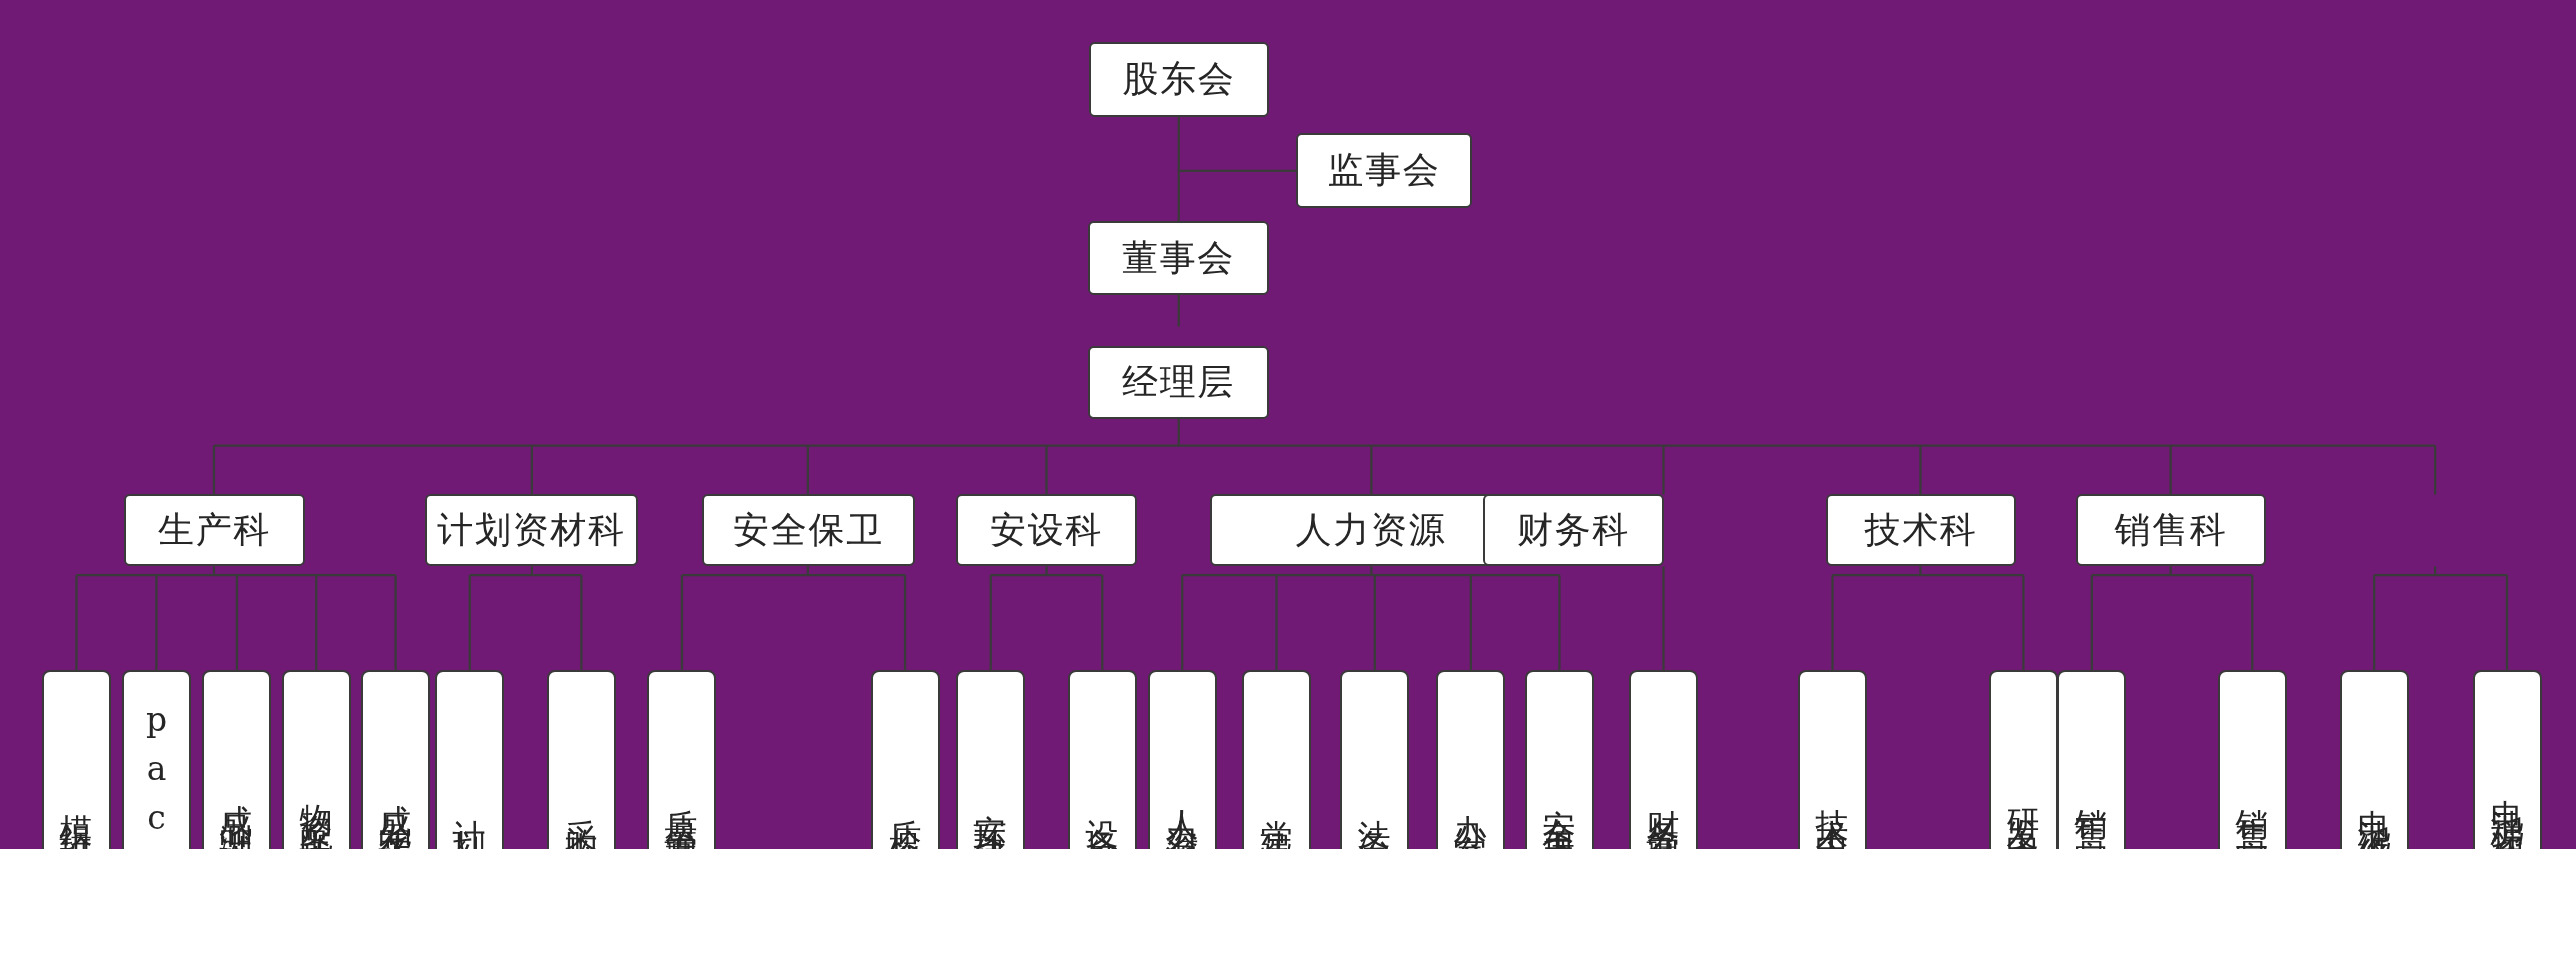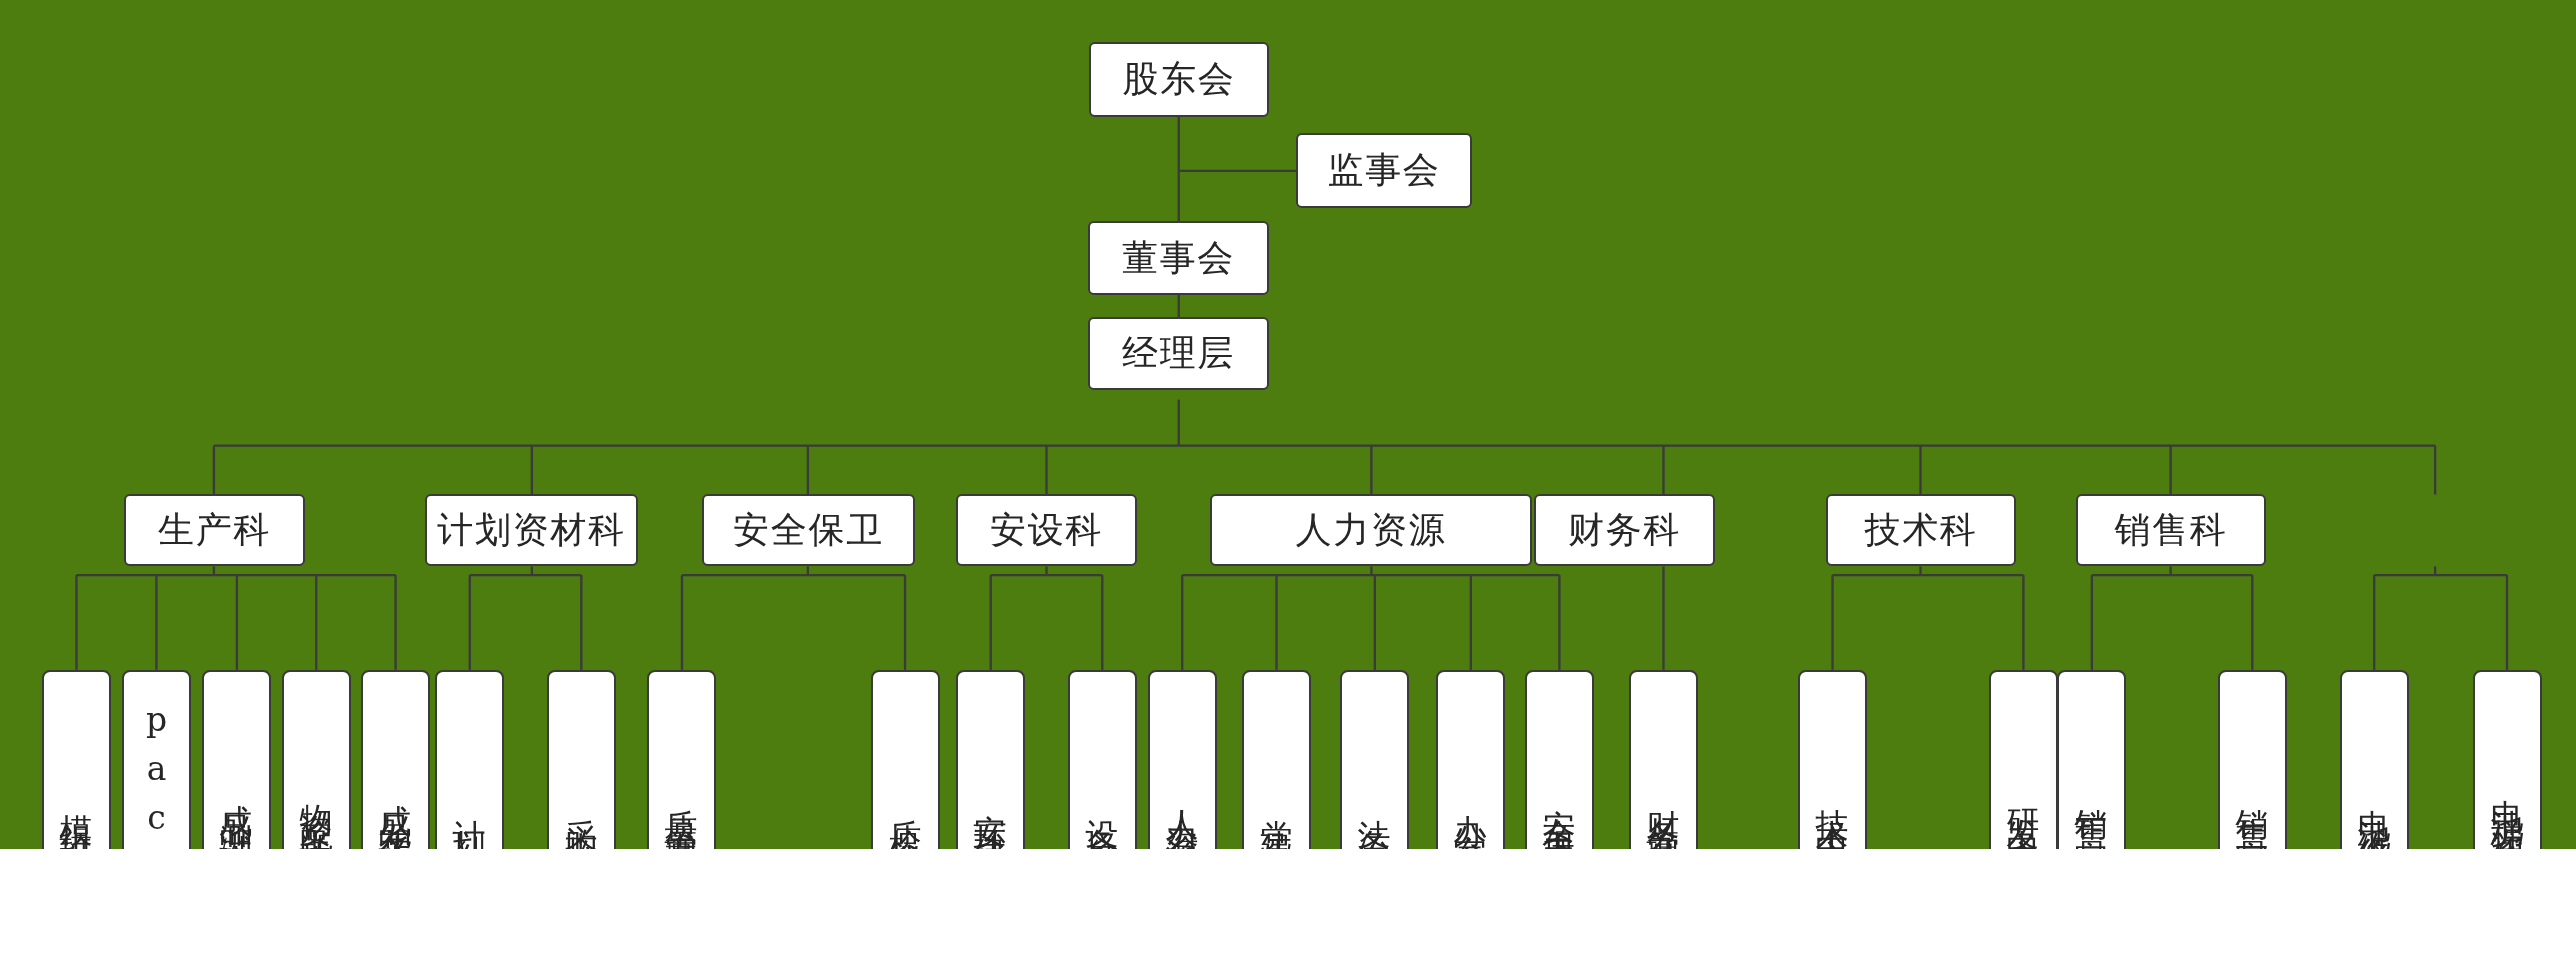--- a/index.html
+++ b/index.html
@@ -12,7 +12,7 @@
     position: relative;
     width: 2576px;
     height: 849px;
-    background: #4d7c0f;
+    background: #701a75;
     overflow: hidden;
   }
   #connector-svg {

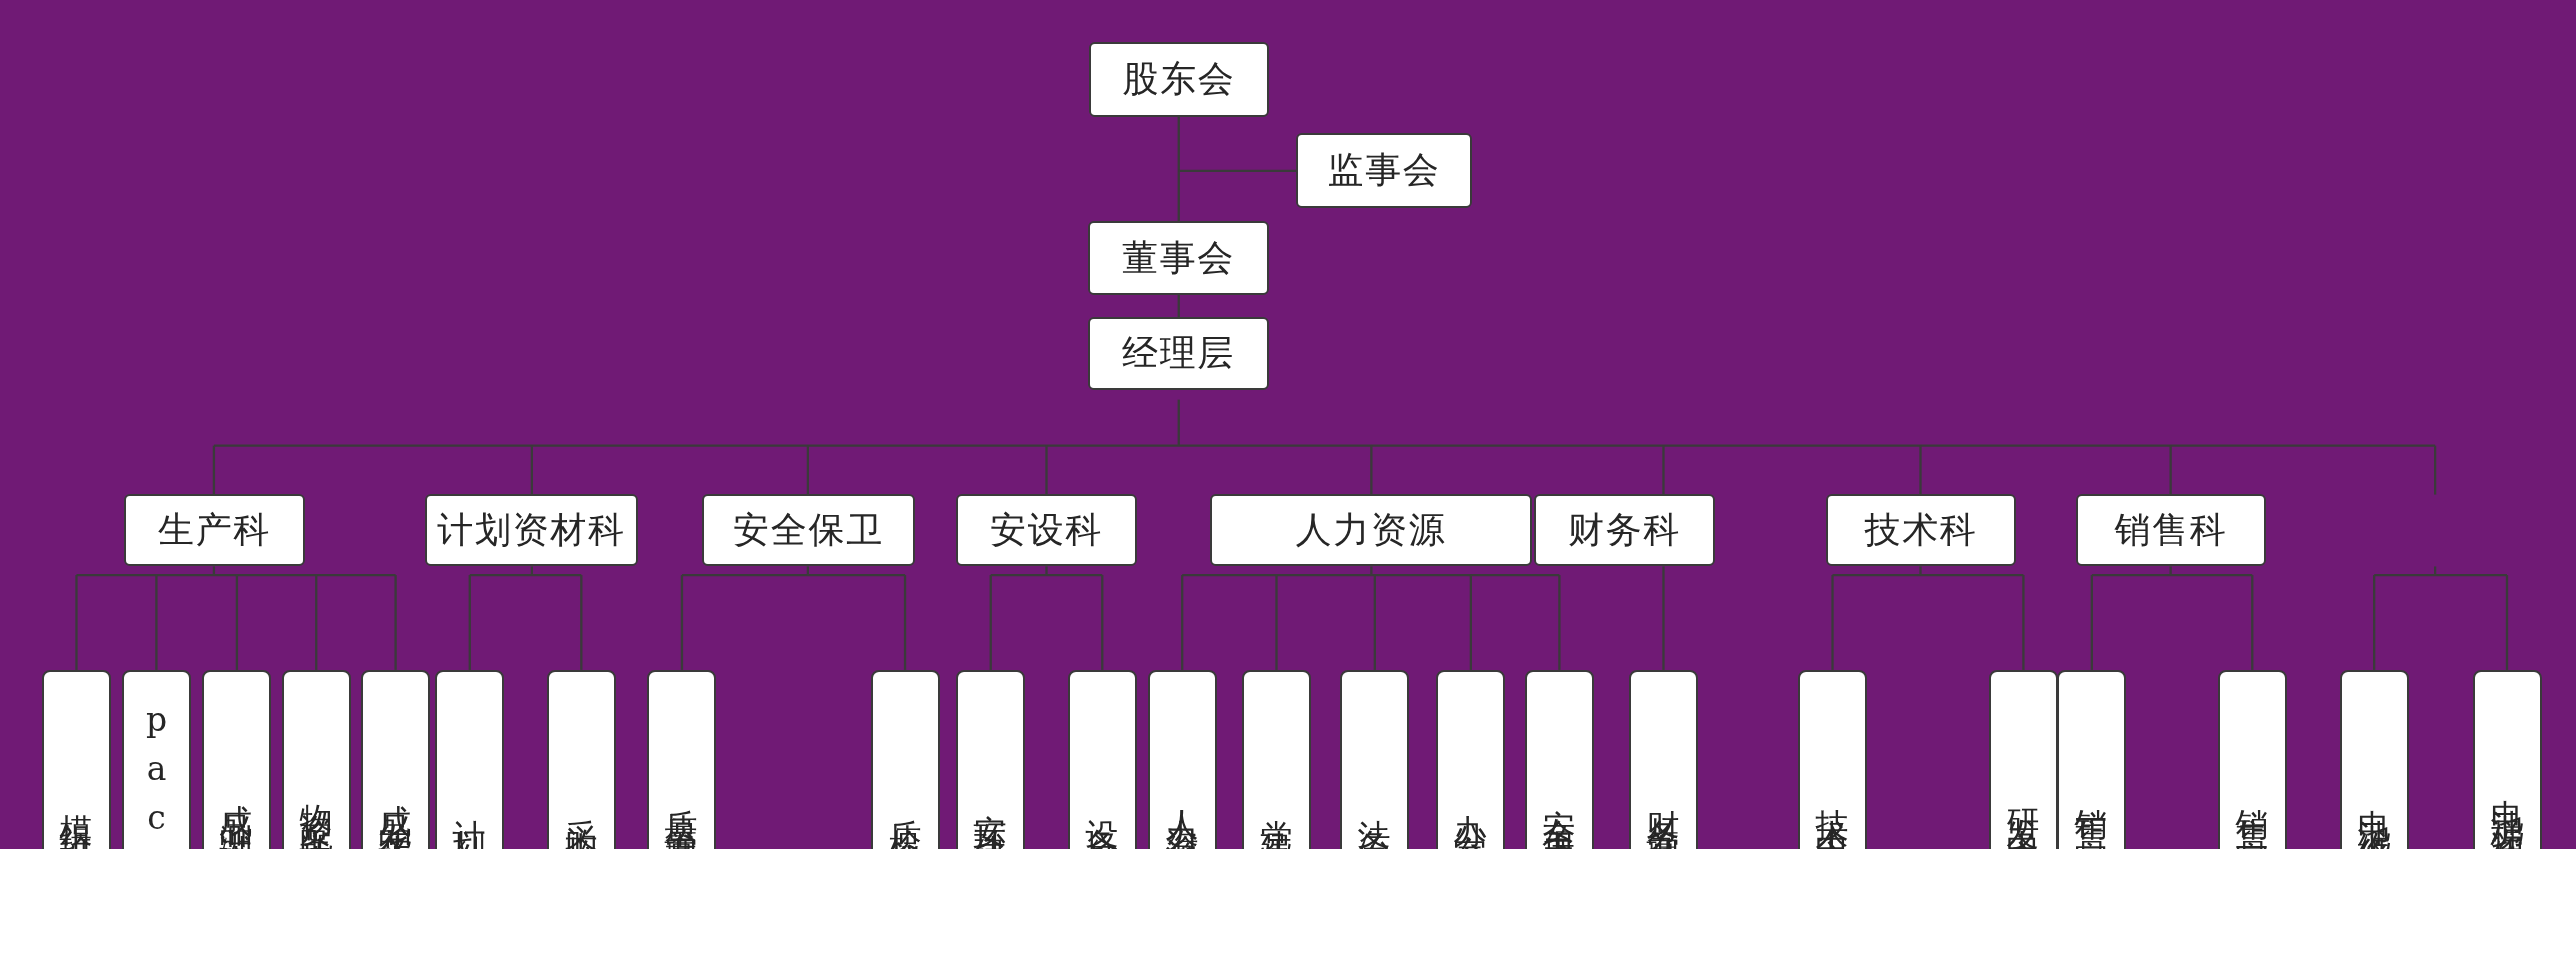--- a/index.html
+++ b/index.html
@@ -120,7 +120,7 @@
   <div class="node h-node" style="left:1089px;top:42px;width:180px;height:75px">股东会</div>
   <div class="node h-node" style="left:1088px;top:221px;width:181px;height:74px">董事会</div>
   <div class="node h-node" style="left:1296px;top:133px;width:176px;height:75px">监事会</div>
-  <div class="node h-node" style="left:1088px;top:317px;width:181px;height:73px">经理层</div>
+  <div class="node h-node" style="left:1088px;top:346px;width:181px;height:73px">经理层</div>
 
   <div class="node h-node" style="left:124px;top:494px;width:181px;height:72px">生产科</div>
   <div class="node h-node" style="left:425px;top:494px;width:213px;height:72px">计划资材科</div>

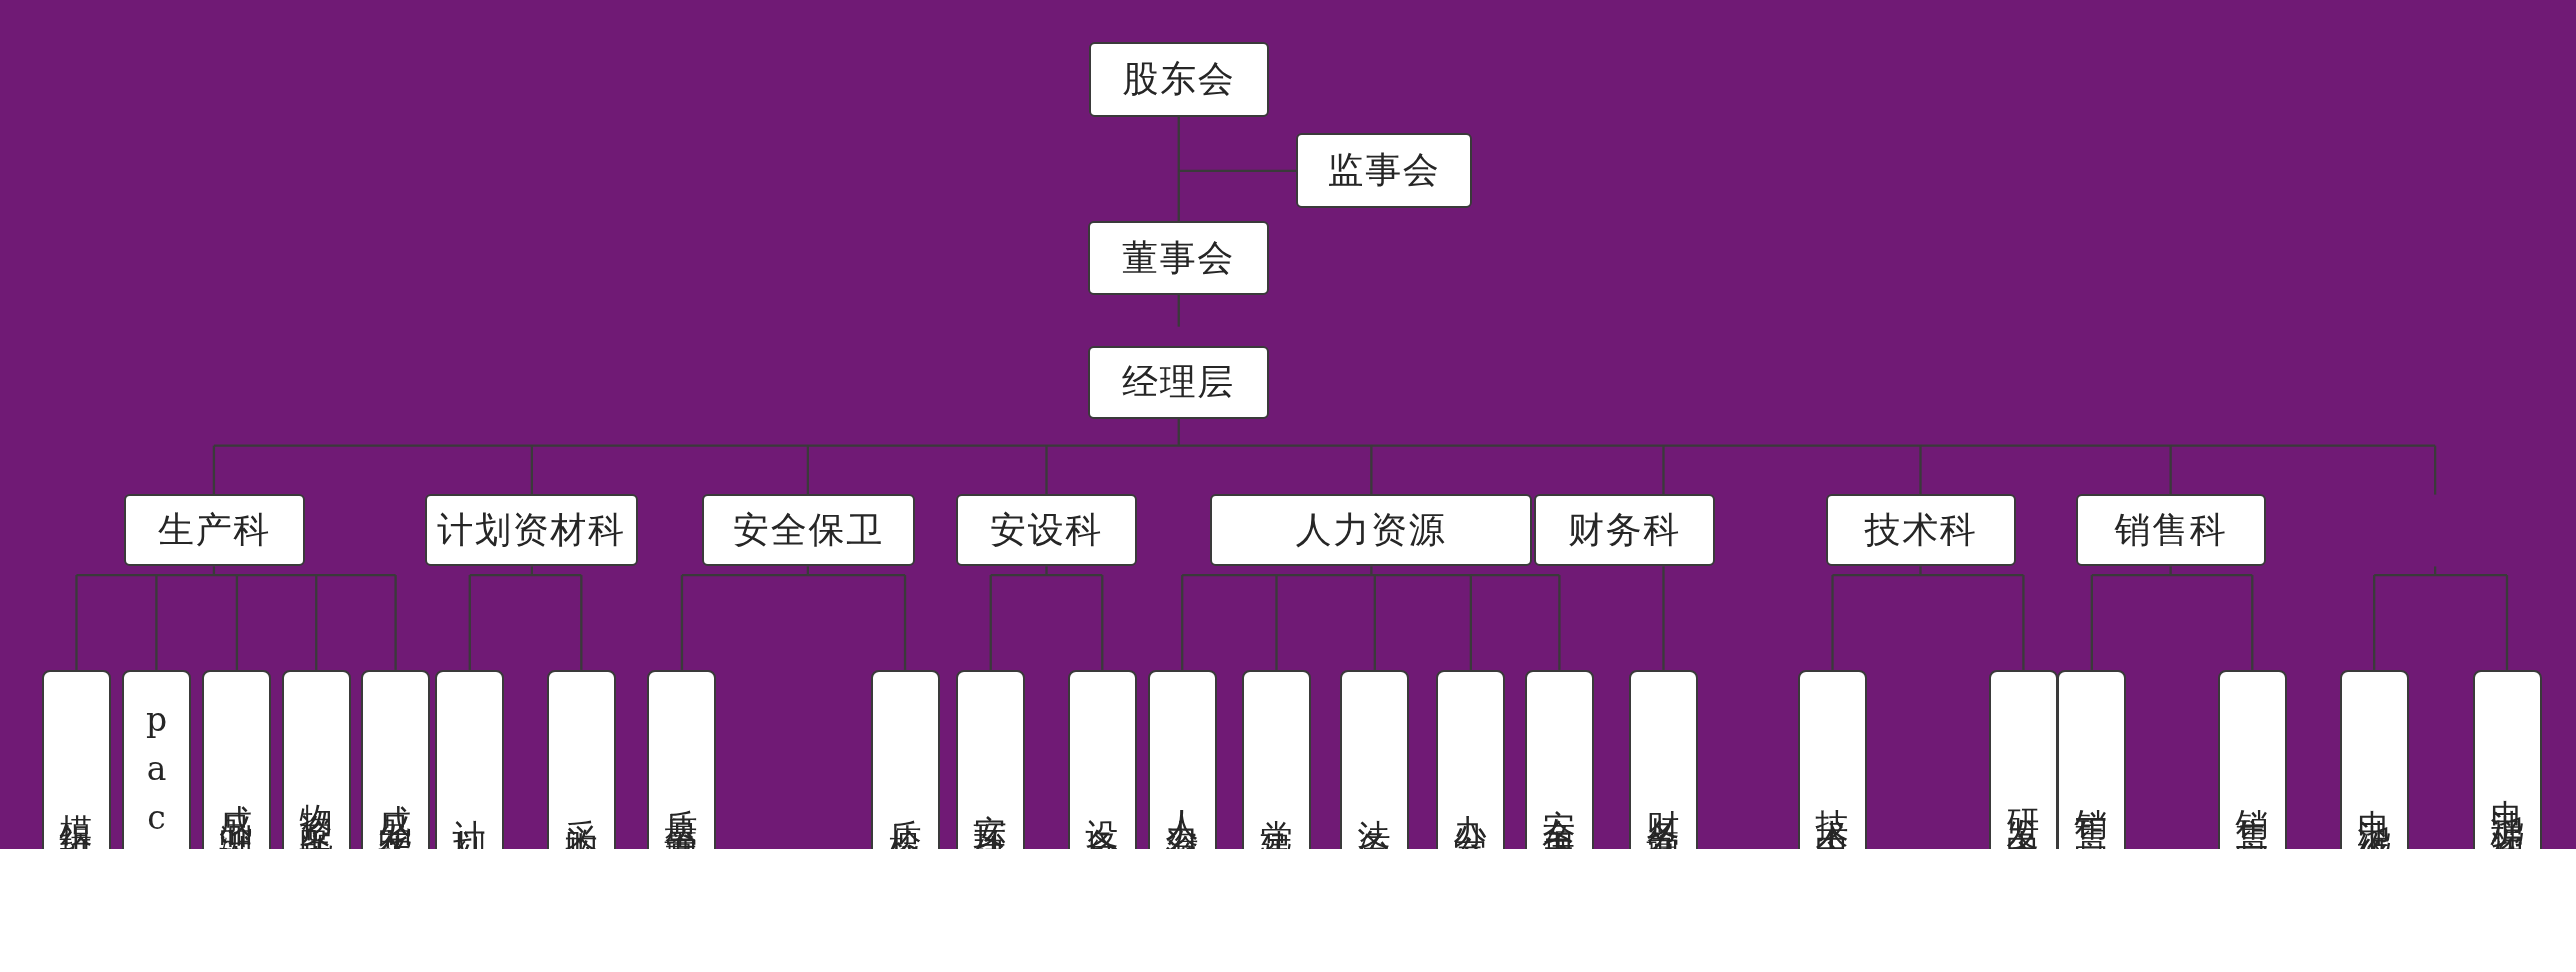--- a/index.html
+++ b/index.html
@@ -127,7 +127,7 @@
   <div class="node h-node" style="left:702px;top:494px;width:213px;height:72px">安全保卫</div>
   <div class="node h-node" style="left:956px;top:494px;width:181px;height:72px">安设科</div>
   <div class="node h-node" style="left:1210px;top:494px;width:322px;height:72px">人力资源</div>
-  <div class="node h-node" style="left:1534px;top:494px;width:181px;height:72px">财务科</div>
+  <div class="node h-node" style="left:1483px;top:494px;width:181px;height:72px">财务科</div>
   <div class="node h-node" style="left:1826px;top:494px;width:190px;height:72px">技术科</div>
   <div class="node h-node" style="left:2076px;top:494px;width:190px;height:72px">销售科</div>
 

